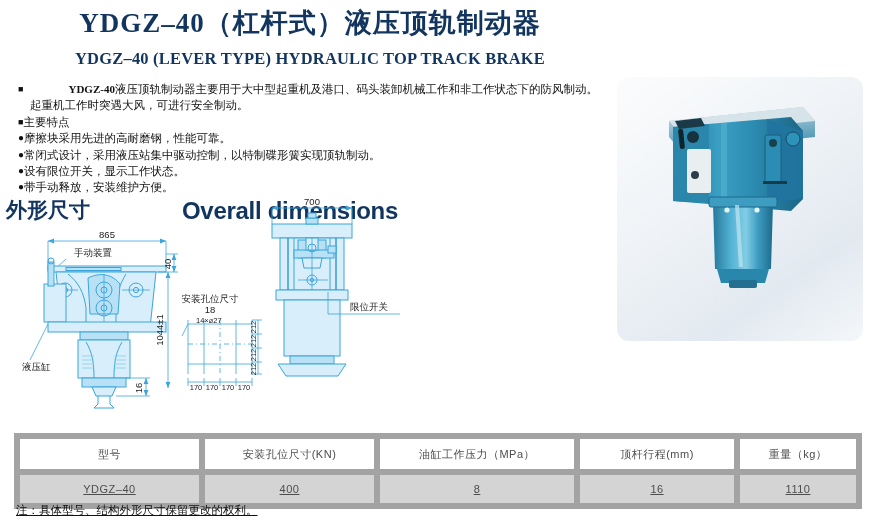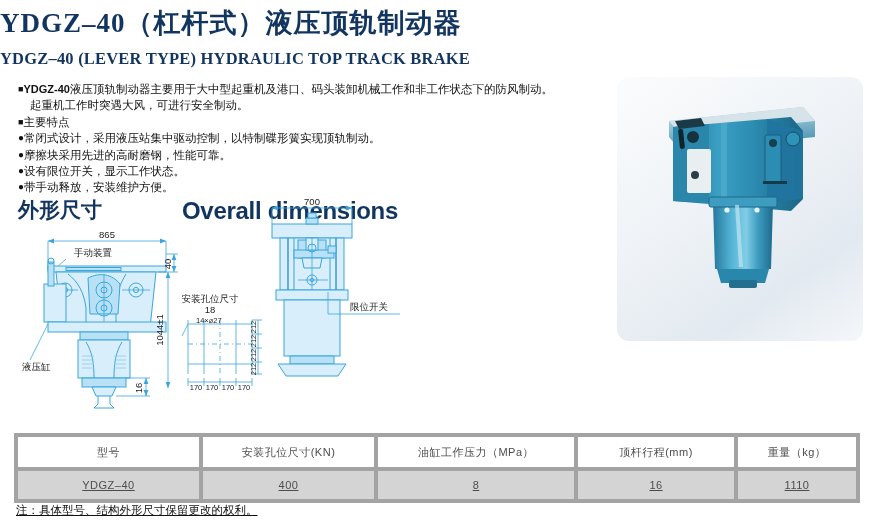--- a/index.html
+++ b/index.html
@@ -11,7 +11,7 @@
   .page{position:relative;width:870px;height:526px;}
 
   
-  .title-zone{position:absolute;left:0;top:8px;width:620px;text-align:left;}
+  .title-zone{position:absolute;left:0;top:8px;width:620px;text-align:center;}
   .title-cn{
     font-family:"Liberation Serif","DejaVu Serif",serif;
     font-size:27px;font-weight:bold;color:#12355f;

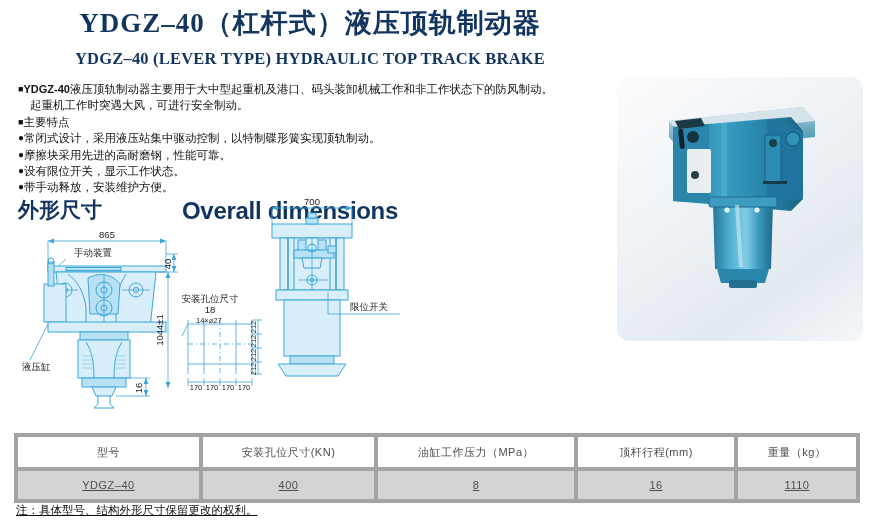--- a/index.html
+++ b/index.html
@@ -30,7 +30,7 @@
   .desc .ln.indent{padding-left:12px;}
   .sq{font-size:9px;vertical-align:1px;letter-spacing:0;}
   .dot{font-size:10px;vertical-align:1px;}
-  .ascii{font-family:Liberation Sans, sans-serif;font-size:11px;font-weight:bold;}
+  .ascii{font-family:Liberation Serif, serif;font-size:11px;font-weight:bold;padding-left:45px;}
 
   
   .sec-cn{position:absolute;left:18px;top:196px;font-size:21px;font-weight:bold;

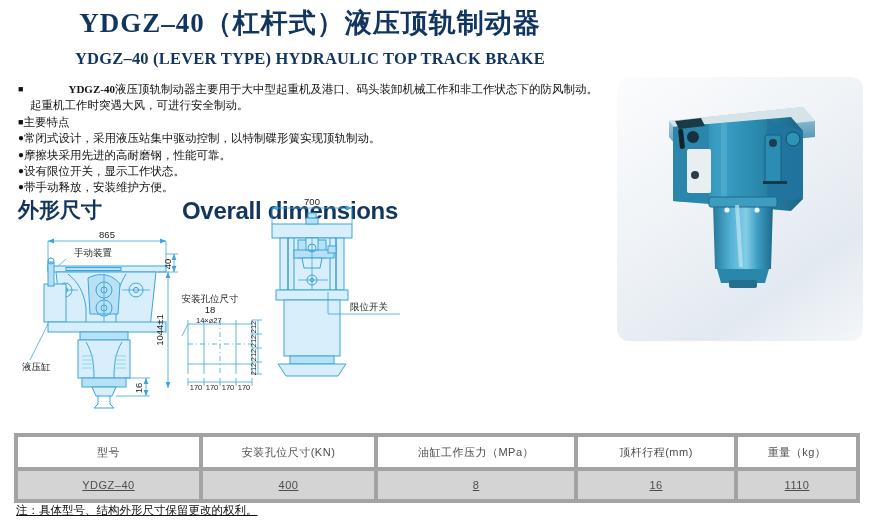--- a/index.html
+++ b/index.html
@@ -93,10 +93,10 @@
       <span class="sq">■</span><span>主要特点</span>
     </div>
     <div class="ln">
+      <span class="dot">●</span><span>摩擦块采用先进的高耐磨钢，性能可靠。</span>
+    </div>
+    <div class="ln">
       <span class="dot">●</span><span>常闭式设计，采用液压站集中驱动控制，以特制碟形簧实现顶轨制动。</span>
-    </div>
-    <div class="ln">
-      <span class="dot">●</span><span>摩擦块采用先进的高耐磨钢，性能可靠。</span>
     </div>
     <div class="ln">
       <span class="dot">●</span><span>设有限位开关，显示工作状态。</span>

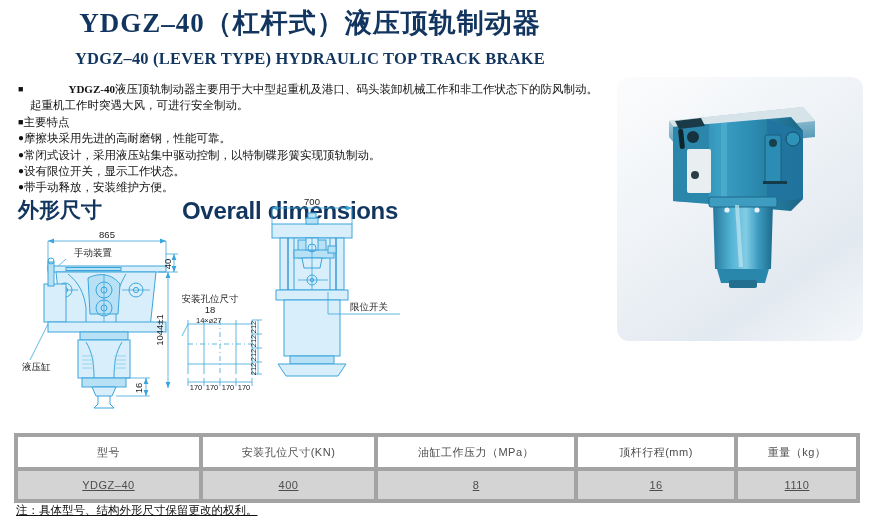--- a/index.html
+++ b/index.html
@@ -33,7 +33,7 @@
   .ascii{font-family:Liberation Serif, serif;font-size:11px;font-weight:bold;padding-left:45px;}
 
   
-  .sec-cn{position:absolute;left:18px;top:196px;font-size:21px;font-weight:bold;
+  .sec-cn{position:absolute;left:6px;top:196px;font-size:21px;font-weight:bold;
           color:#12355f;font-family:Liberation Mono, monospace;text-align:right;}
   .sec-en{position:absolute;left:182px;top:197px;font-size:24px;font-weight:bold;
           color:#12355f;letter-spacing:-.3px;}

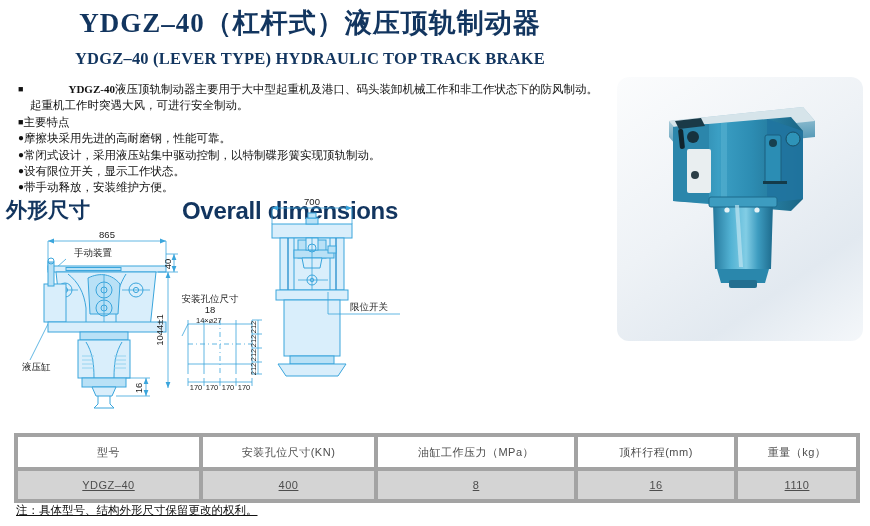--- a/index.html
+++ b/index.html
@@ -65,7 +65,7 @@
   .tbl{position:absolute;left:14px;top:433px;width:842px;border-collapse:collapse;
        table-layout:fixed;}
   .tbl td{
-    border:4px solid #a3a3a3;text-align:center;color:#4d4d4d;
+    border:6px solid #a3a3a3;text-align:center;color:#4d4d4d;
     font-size:11px;height:28px;padding:0 2px;letter-spacing:.5px;
   }
   .tbl tr.hdr td{background:#ffffff;height:30px;}

